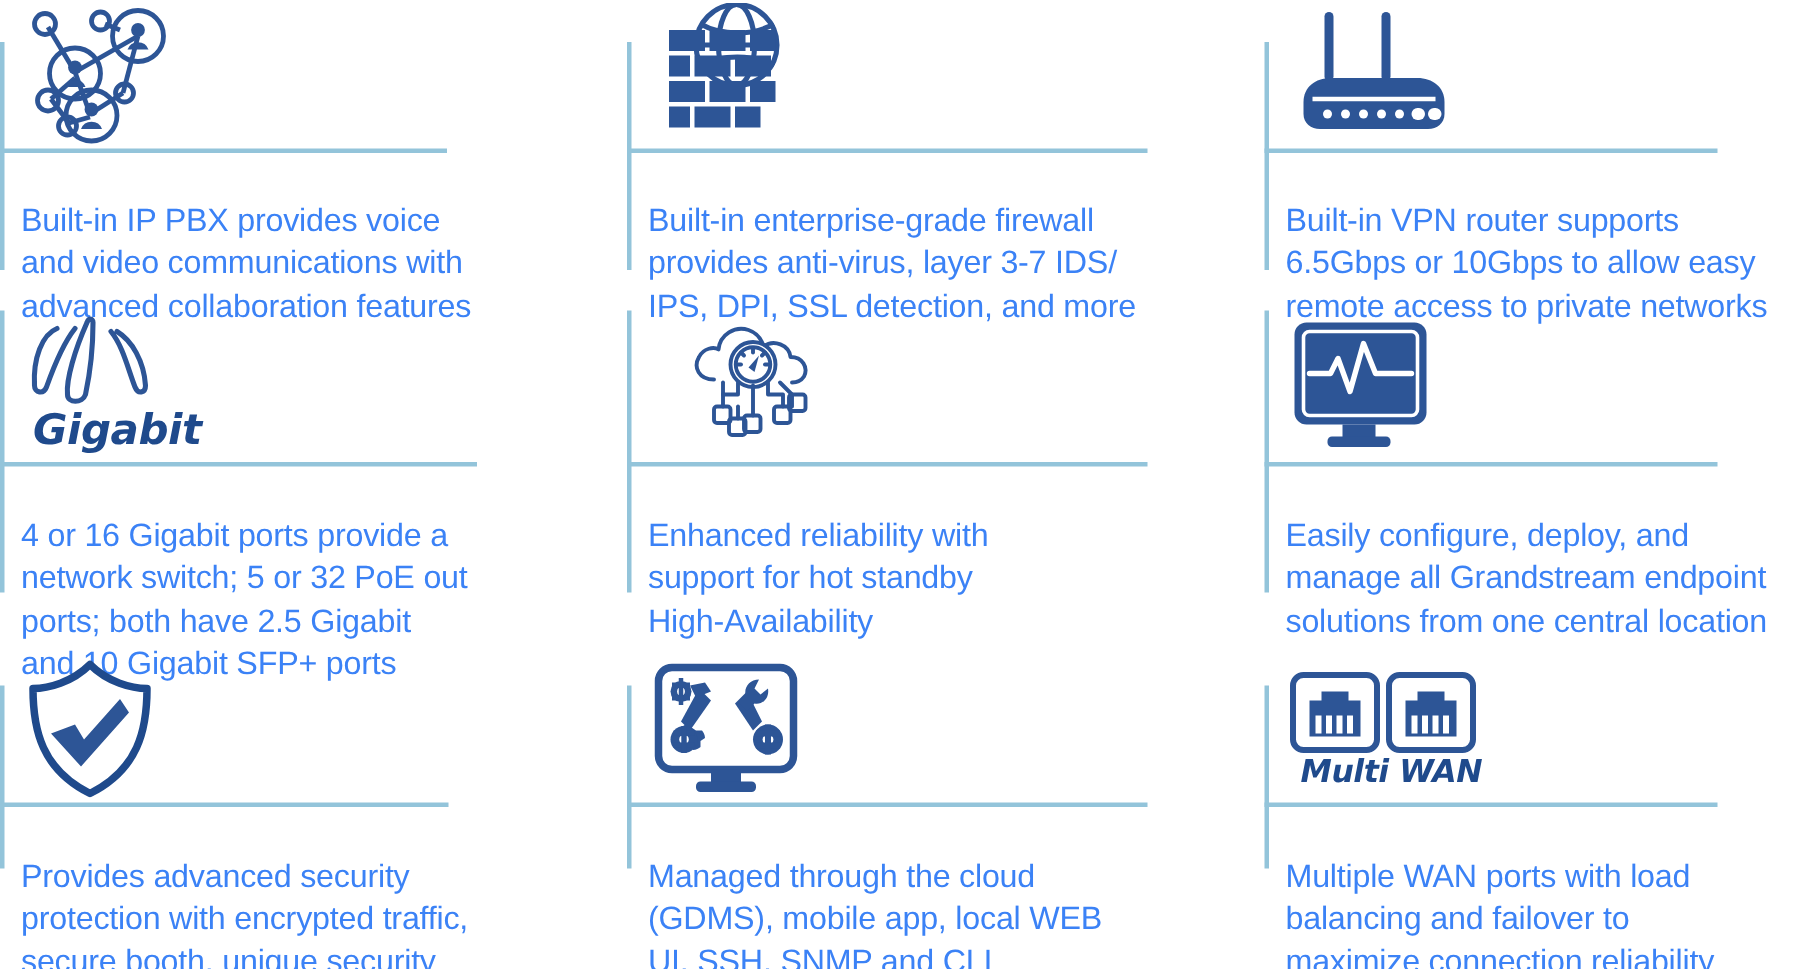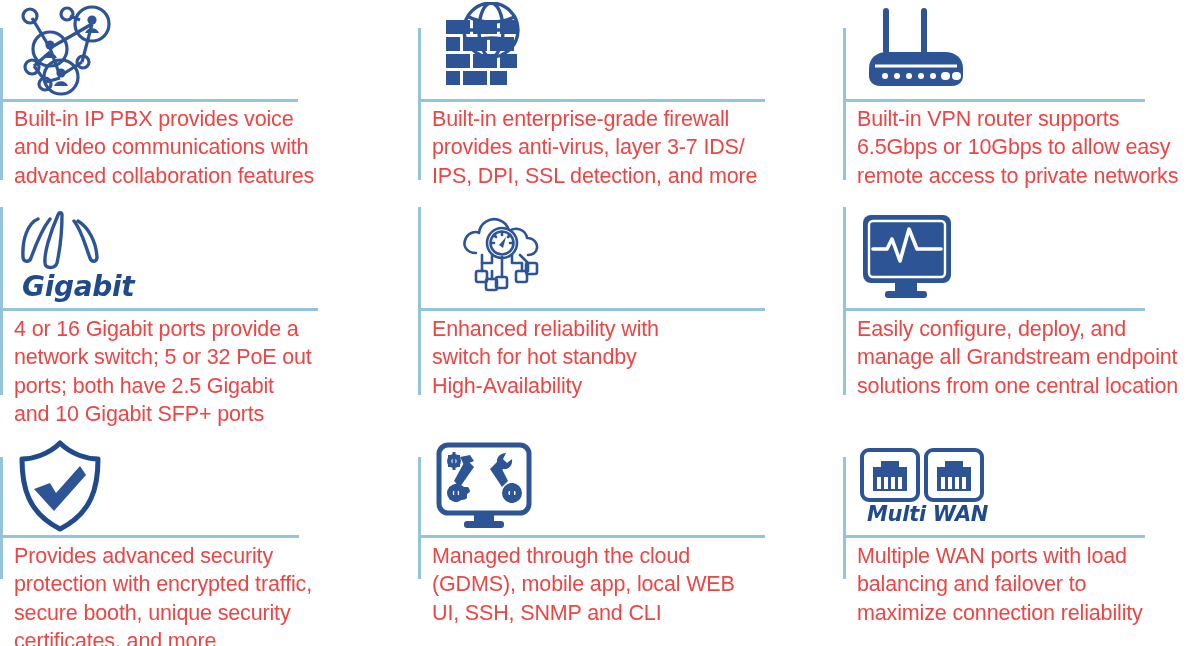--- a/index.html
+++ b/index.html
@@ -60,11 +60,12 @@
 
   .caption {
     position: absolute;
-    color: #ef4444;
+    color: #3b82f6;
     font-size: 21.5px;
     line-height: 1.32;
     letter-spacing: -0.15px;
     white-space: pre-line;
+    margin-top: 28px;
   }
 </style>
 </head>

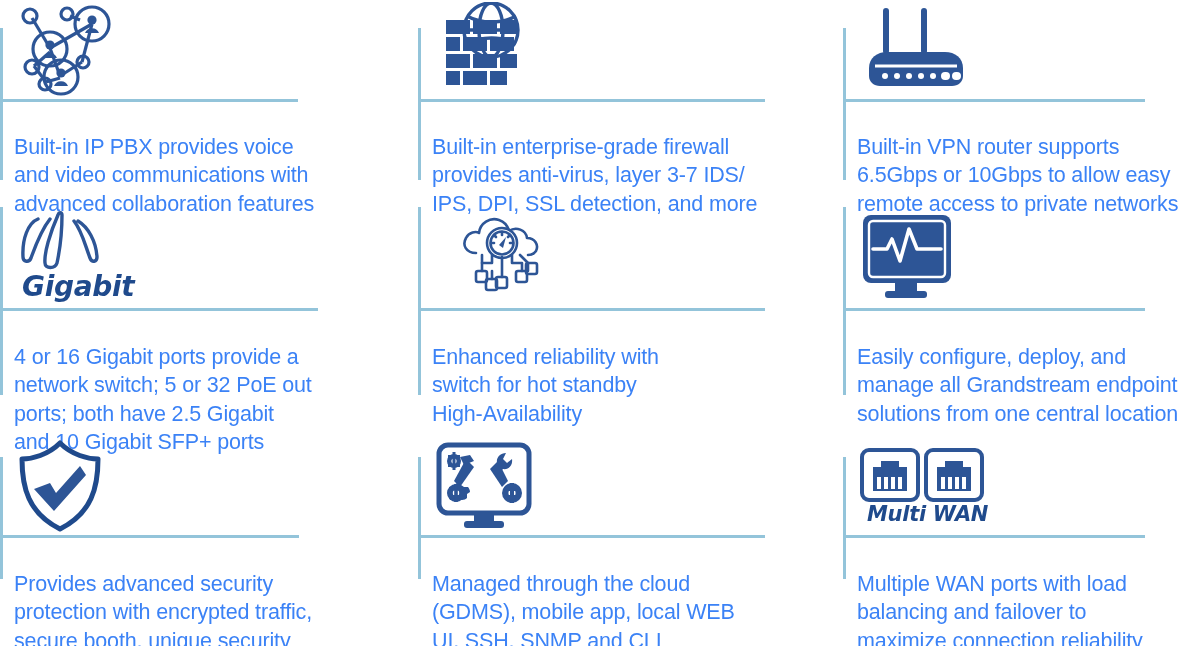--- a/index.html
+++ b/index.html
@@ -233,7 +233,7 @@
       </span>
     </div>
     <div class="caption" style="left:14px; top:108px; width:370px;">Enhanced reliability with
-switch for hot standby
+support for hot standby
 High-Availability</div>
   </div>
 

